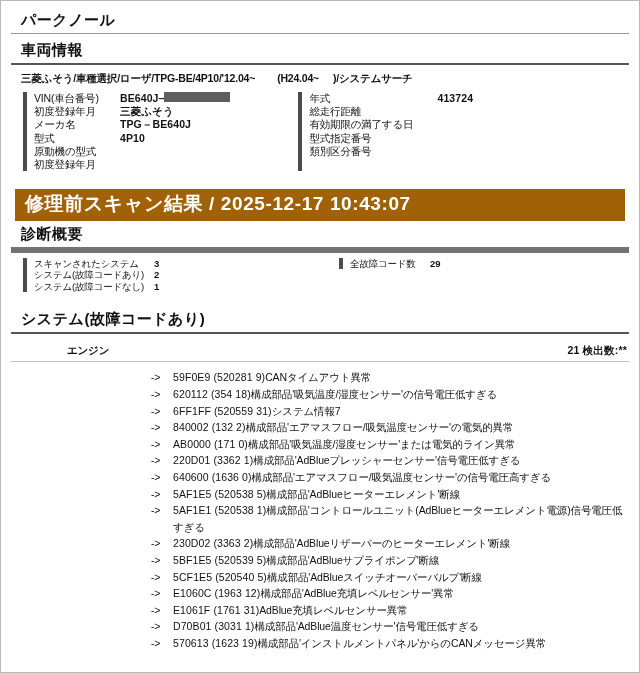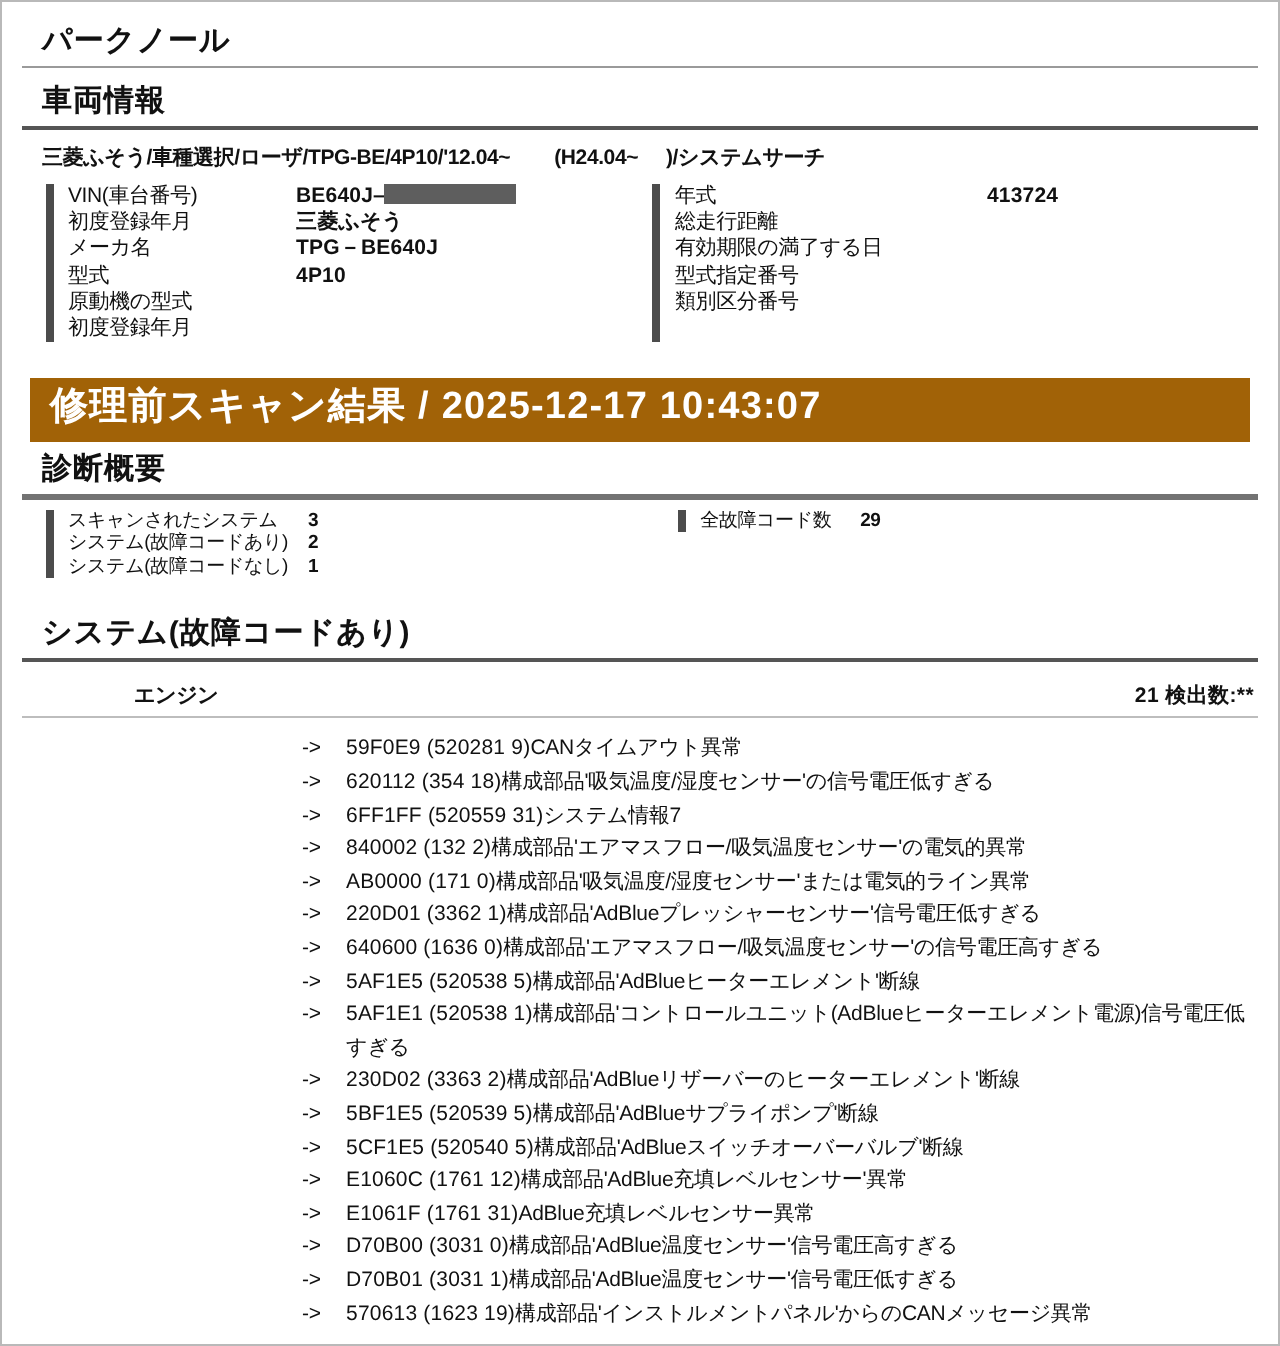--- a/index.html
+++ b/index.html
@@ -75,7 +75,7 @@
   }
   .vcol.left .vlabel { width: 86px; }
   .vcol.right .vlabel { width: 128px; }
-  .vval { font-weight: bold; letter-spacing: .1px; margin-left: 28px; }
+  .vval { font-weight: bold; letter-spacing: .1px; }
   .redact {
     display: inline-block;
     width: 66px;

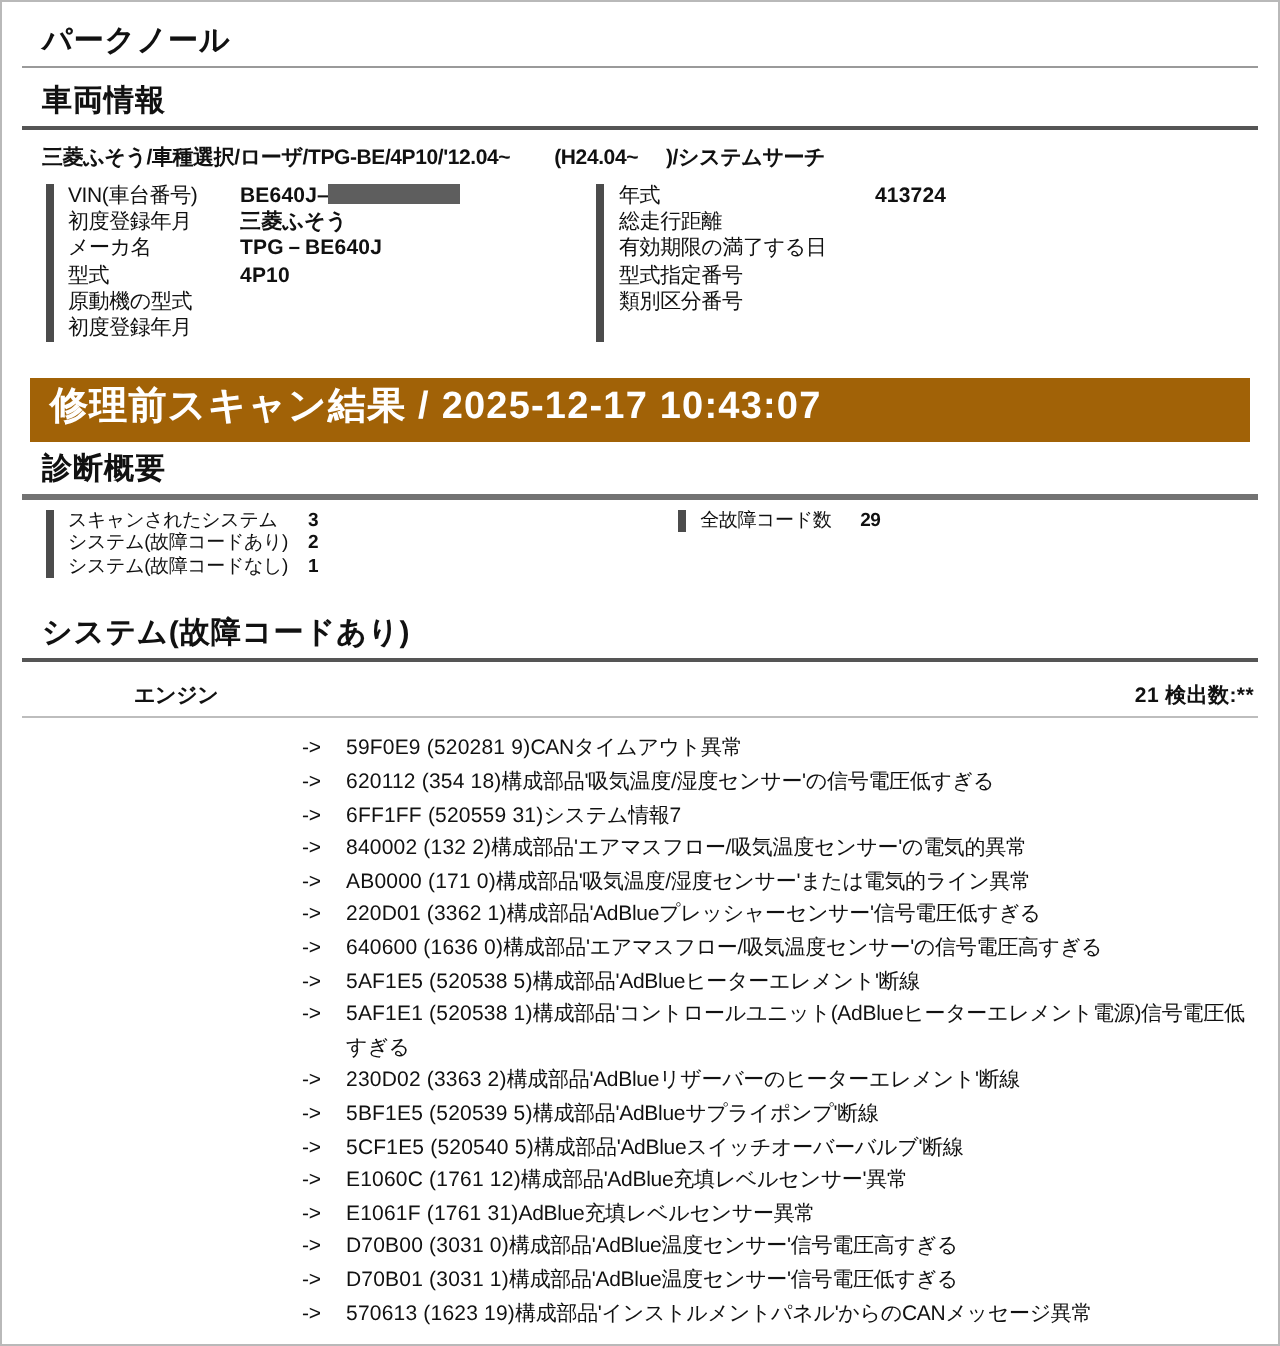--- a/index.html
+++ b/index.html
@@ -40,7 +40,7 @@
     border-bottom: 2px solid #555555;
     margin-bottom: 4px;
   }
-  .sec-title.thin { border-bottom: 3px solid #737373; }
+  .sec-title.thin { border-bottom: 6px solid #737373; }
 
   
   .breadcrumb {

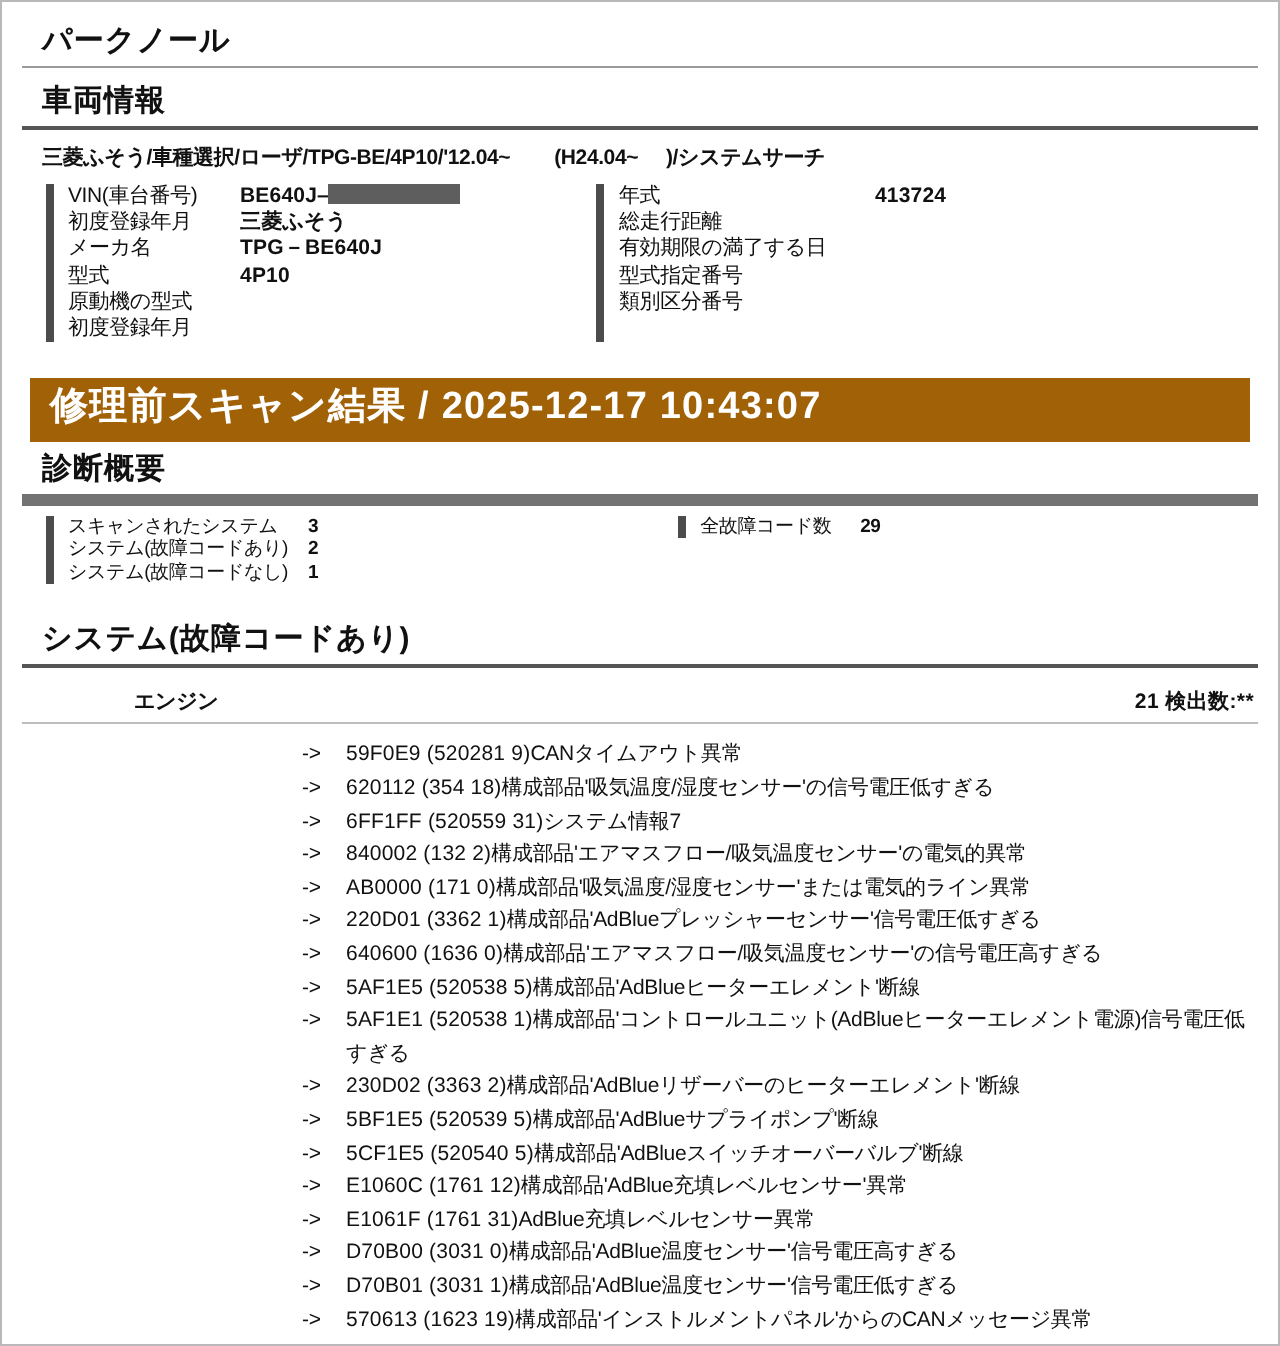--- a/index.html
+++ b/index.html
@@ -259,7 +259,7 @@
       <div class="dtc"><span class="arrow"><i>-&gt;</i></span><span class="dtc-code">230D02 (3363 2)</span><span>構成部品'AdBlueリザーバーのヒーターエレメント'断線</span></div>
       <div class="dtc"><span class="arrow"><i>-&gt;</i></span><span class="dtc-code">5BF1E5 (520539 5)</span><span>構成部品'AdBlueサプライポンプ'断線</span></div>
       <div class="dtc"><span class="arrow"><i>-&gt;</i></span><span class="dtc-code">5CF1E5 (520540 5)</span><span>構成部品'AdBlueスイッチオーバーバルブ'断線</span></div>
-      <div class="dtc"><span class="arrow"><i>-&gt;</i></span><span class="dtc-code">E1060C (1761 12)</span><span>構成部品'AdBlue充填レベルセンサー'異常</span></div>
+      <div class="dtc"><span class="arrow"><i>-&gt;</i></span><span class="dtc-code">E1060C (1963 12)</span><span>構成部品'AdBlue充填レベルセンサー'異常</span></div>
       <div class="dtc"><span class="arrow"><i>-&gt;</i></span><span class="dtc-code">E1061F (1761 31)</span><span>AdBlue充填レベルセンサー異常</span></div>
       <div class="dtc"><span class="arrow"><i>-&gt;</i></span><span class="dtc-code">D70B00 (3031 0)</span><span>構成部品'AdBlue温度センサー'信号電圧高すぎる</span></div>
       <div class="dtc"><span class="arrow"><i>-&gt;</i></span><span class="dtc-code">D70B01 (3031 1)</span><span>構成部品'AdBlue温度センサー'信号電圧低すぎる</span></div>

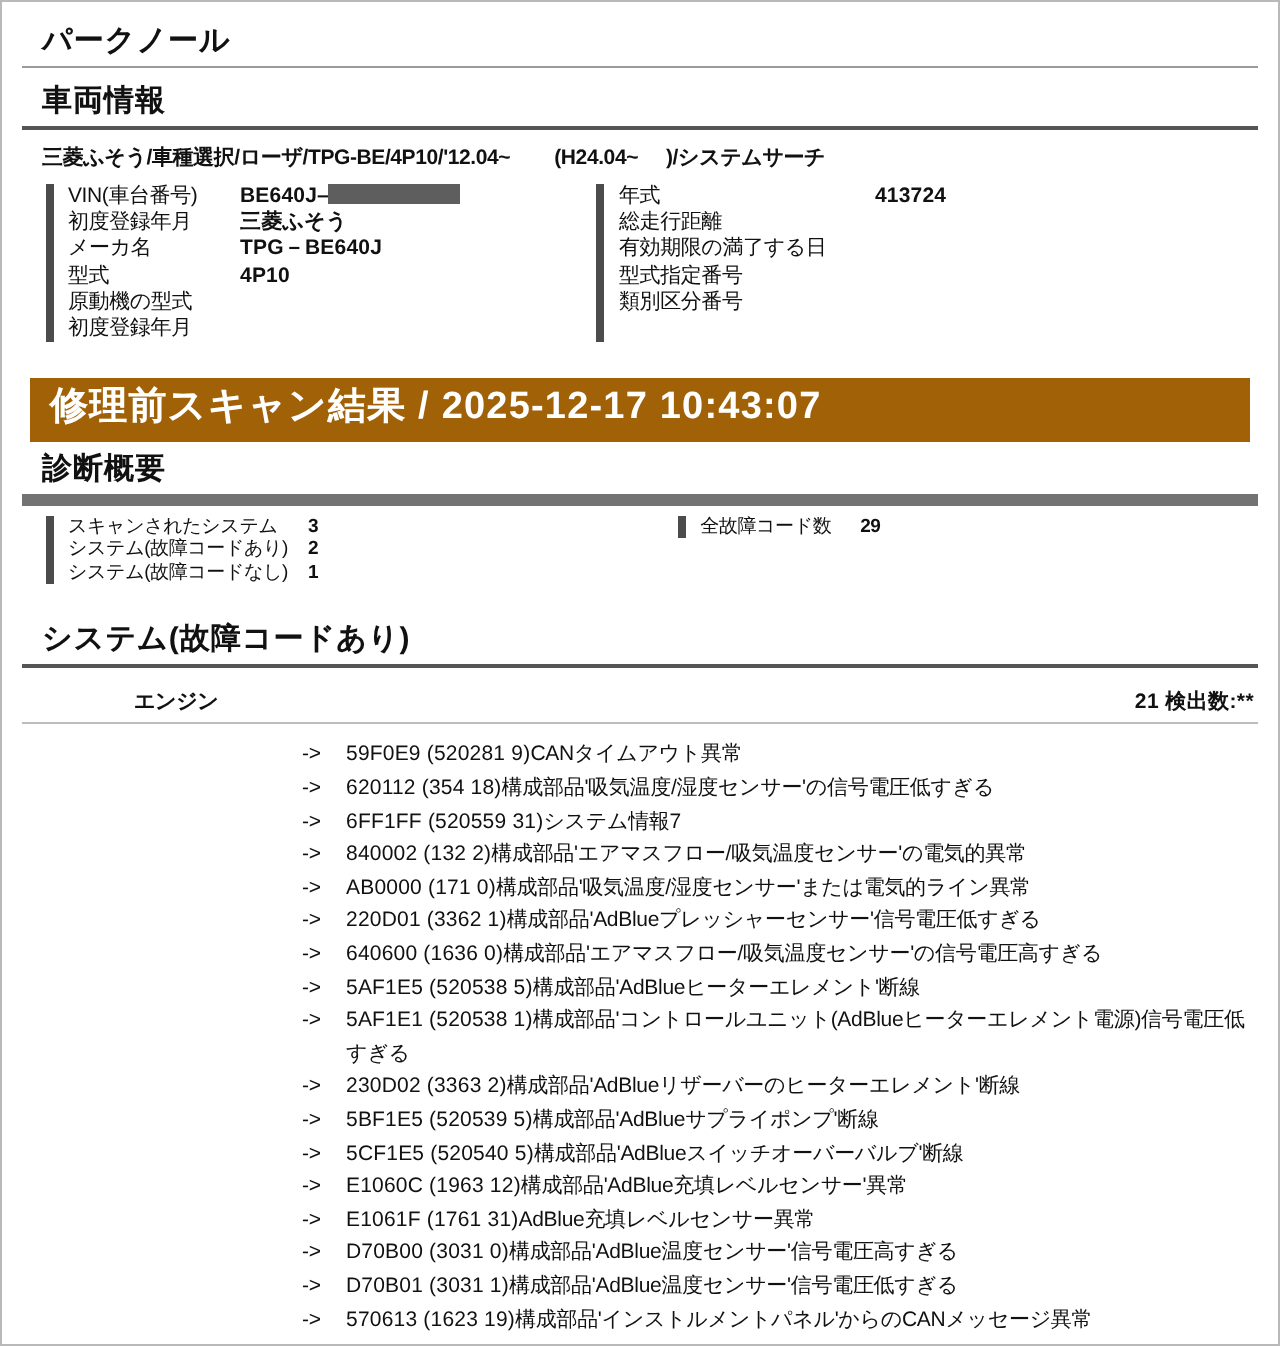--- a/index.html
+++ b/index.html
@@ -261,7 +261,6 @@
       <div class="dtc"><span class="arrow"><i>-&gt;</i></span><span class="dtc-code">5CF1E5 (520540 5)</span><span>構成部品'AdBlueスイッチオーバーバルブ'断線</span></div>
       <div class="dtc"><span class="arrow"><i>-&gt;</i></span><span class="dtc-code">E1060C (1963 12)</span><span>構成部品'AdBlue充填レベルセンサー'異常</span></div>
       <div class="dtc"><span class="arrow"><i>-&gt;</i></span><span class="dtc-code">E1061F (1761 31)</span><span>AdBlue充填レベルセンサー異常</span></div>
-      <div class="dtc"><span class="arrow"><i>-&gt;</i></span><span class="dtc-code">D70B00 (3031 0)</span><span>構成部品'AdBlue温度センサー'信号電圧高すぎる</span></div>
       <div class="dtc"><span class="arrow"><i>-&gt;</i></span><span class="dtc-code">D70B01 (3031 1)</span><span>構成部品'AdBlue温度センサー'信号電圧低すぎる</span></div>
       <div class="dtc"><span class="arrow"><i>-&gt;</i></span><span class="dtc-code">570613 (1623 19)</span><span>構成部品'インストルメントパネル'からのCANメッセージ異常</span></div>
     </div>

